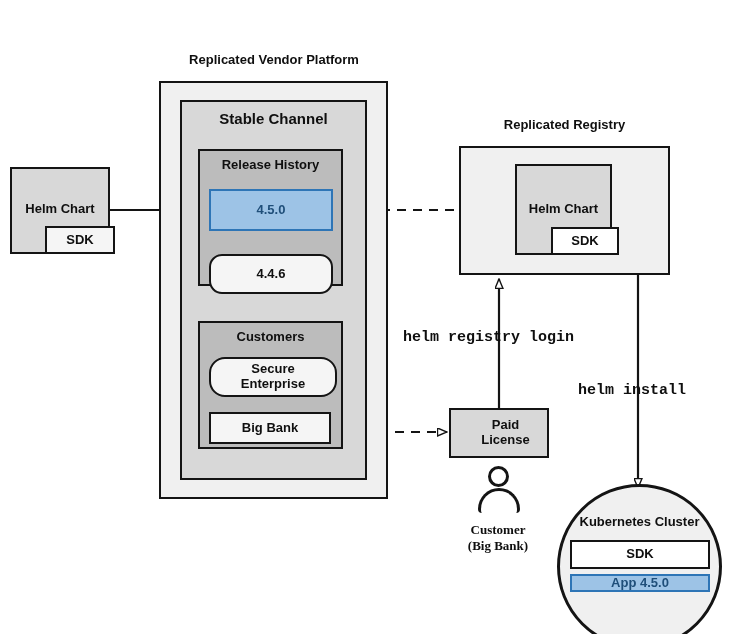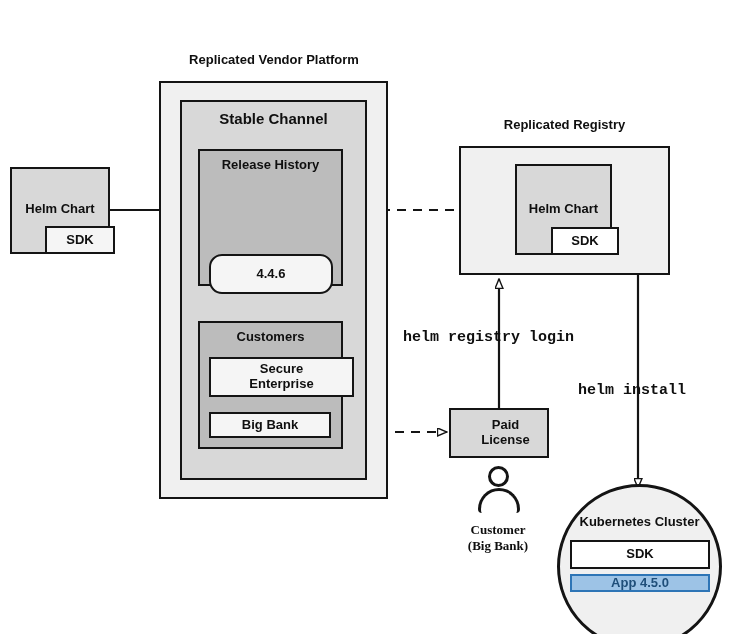--- a/index.html
+++ b/index.html
@@ -138,6 +138,7 @@
 
   <div class="box fill-l3" id="release-history-box"></div>
   <div class="lbl" id="release-history-title">Release History</div>
+  <div class="box fill-blue" id="ver-450">4.5.0</div>
   <div class="box fill-white" id="ver-446">4.4.6</div>
 
   <div class="box fill-l3" id="customers-box"></div>

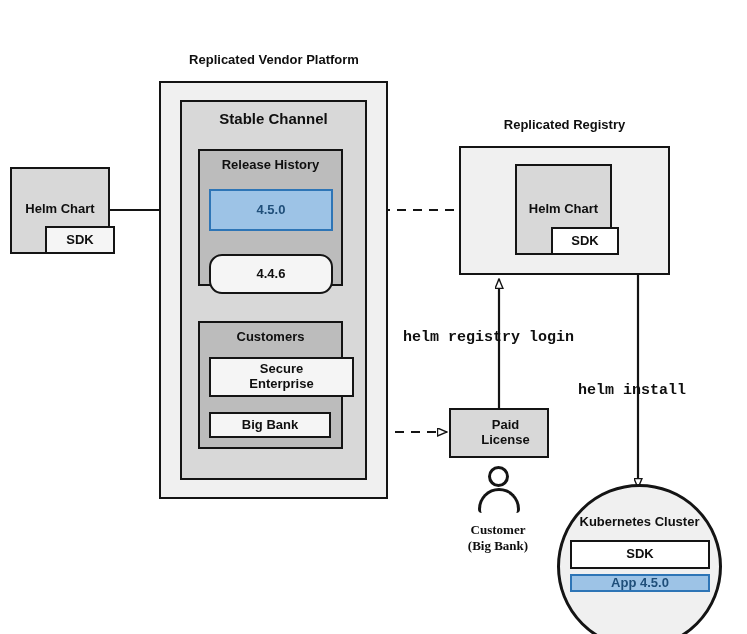--- a/index.html
+++ b/index.html
@@ -45,7 +45,7 @@
 
   #customers-box{left:198px;top:285px;width:145px;height:128px;}
   #customers-title{left:198px;top:293px;width:145px;font-size:13px;}
-  #cust-secure{left:209px;top:321px;width:145px;height:40px;font-size:13px;}
+  #cust-secure{left:209px;top:321px;width:128px;height:40px;font-size:13px;border-radius:16px;}
   #cust-bigbank{left:209px;top:376px;width:122px;height:26px;font-size:13px;}
 
   

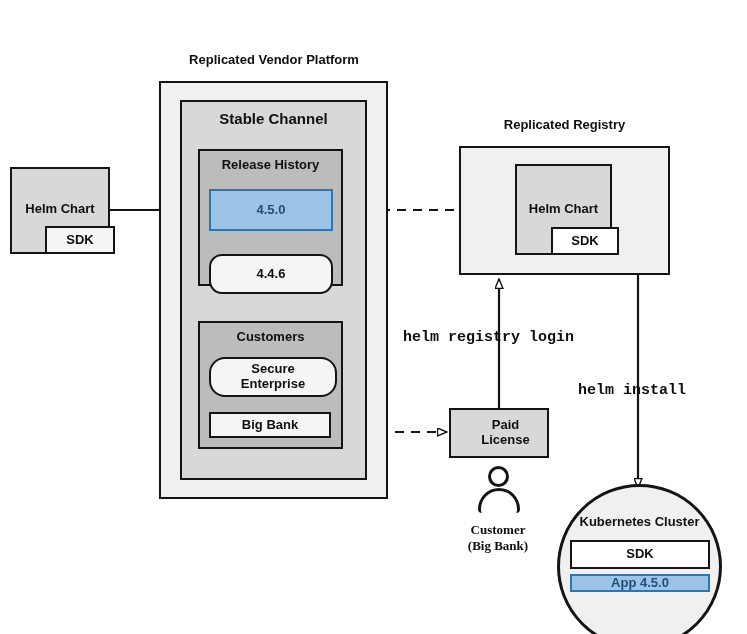--- a/index.html
+++ b/index.html
@@ -46,7 +46,7 @@
   #customers-box{left:198px;top:285px;width:145px;height:128px;}
   #customers-title{left:198px;top:293px;width:145px;font-size:13px;}
   #cust-secure{left:209px;top:321px;width:128px;height:40px;font-size:13px;border-radius:16px;}
-  #cust-bigbank{left:209px;top:376px;width:122px;height:26px;font-size:13px;}
+  #cust-bigbank{left:209px;top:376px;width:122px;height:32px;font-size:13px;}
 
   
   #helm-left-body{left:10px;top:131px;width:100px;height:87px;font-size:13px;}

